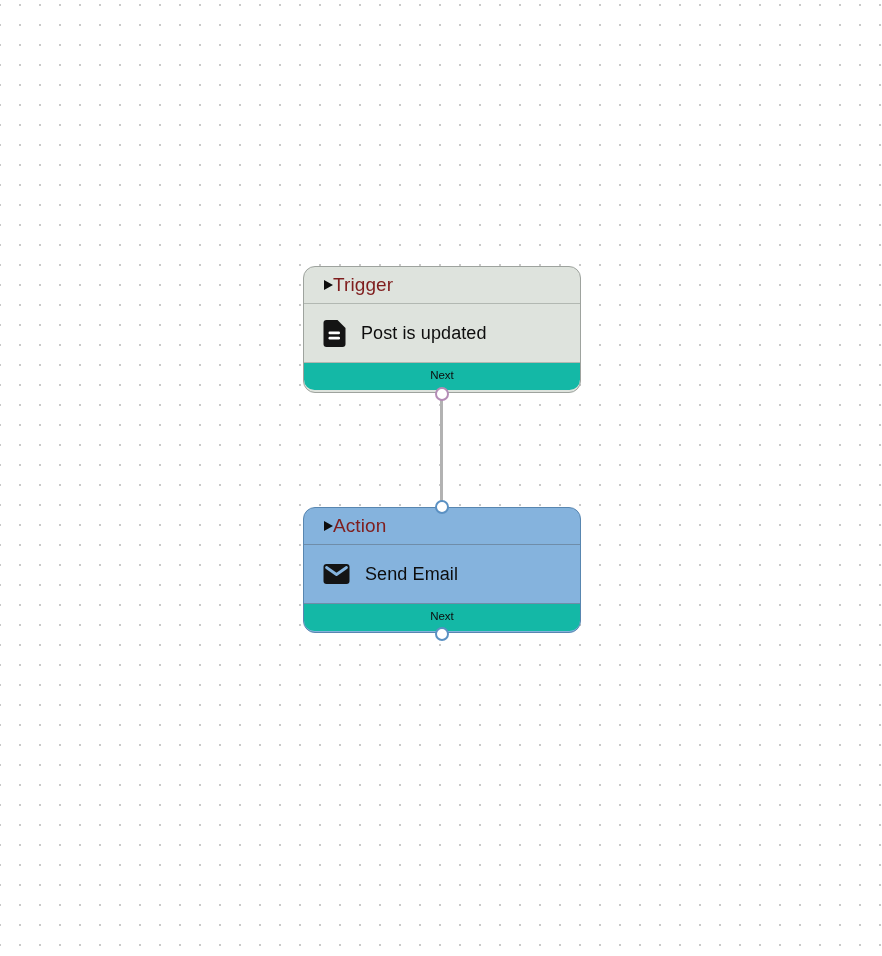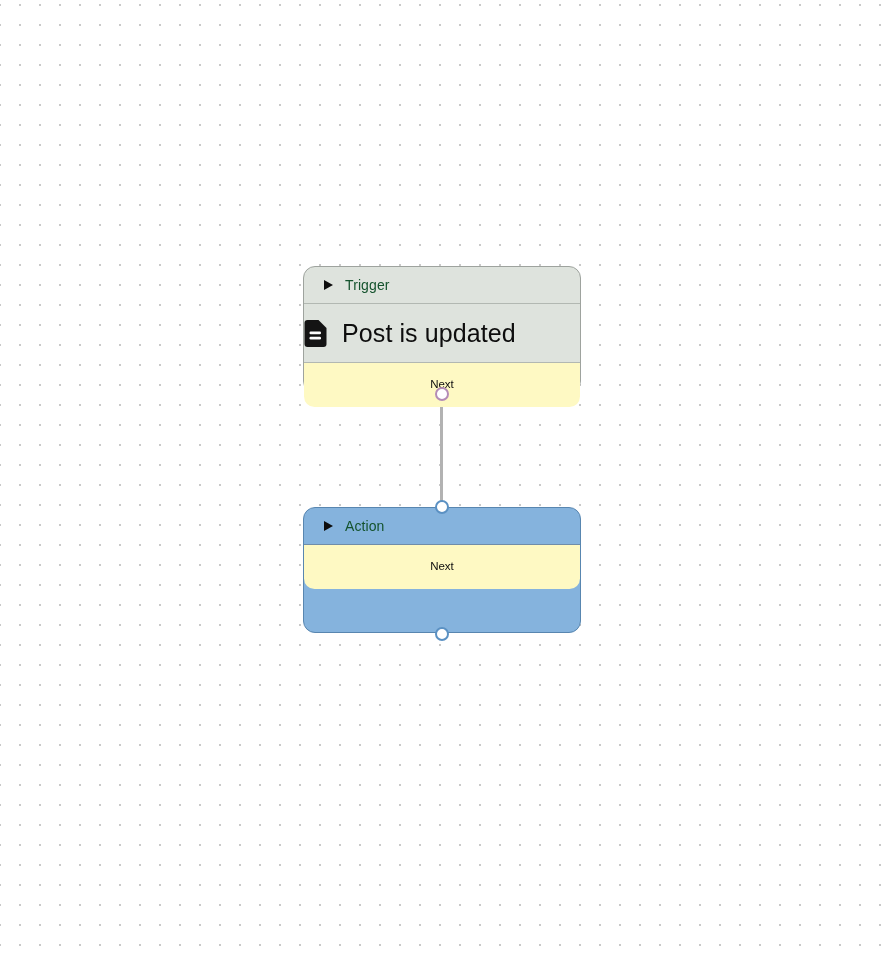--- a/index.html
+++ b/index.html
@@ -37,10 +37,10 @@
   .node-header {
     height: 36px;
     display: flex; align-items: center;
-    padding-left: 20px; gap: 12px;
+    padding-left: 20px; 
     border-bottom: 1.5px solid;
     border-radius: 10.5px 10.5px 0 0;
-    font-size: 14px; font-weight: 500; color: #14532d;
+    font-size: 19px; font-weight: 500; color: #7f1d1d;
     letter-spacing: 0.1px;
   }
   .tri {

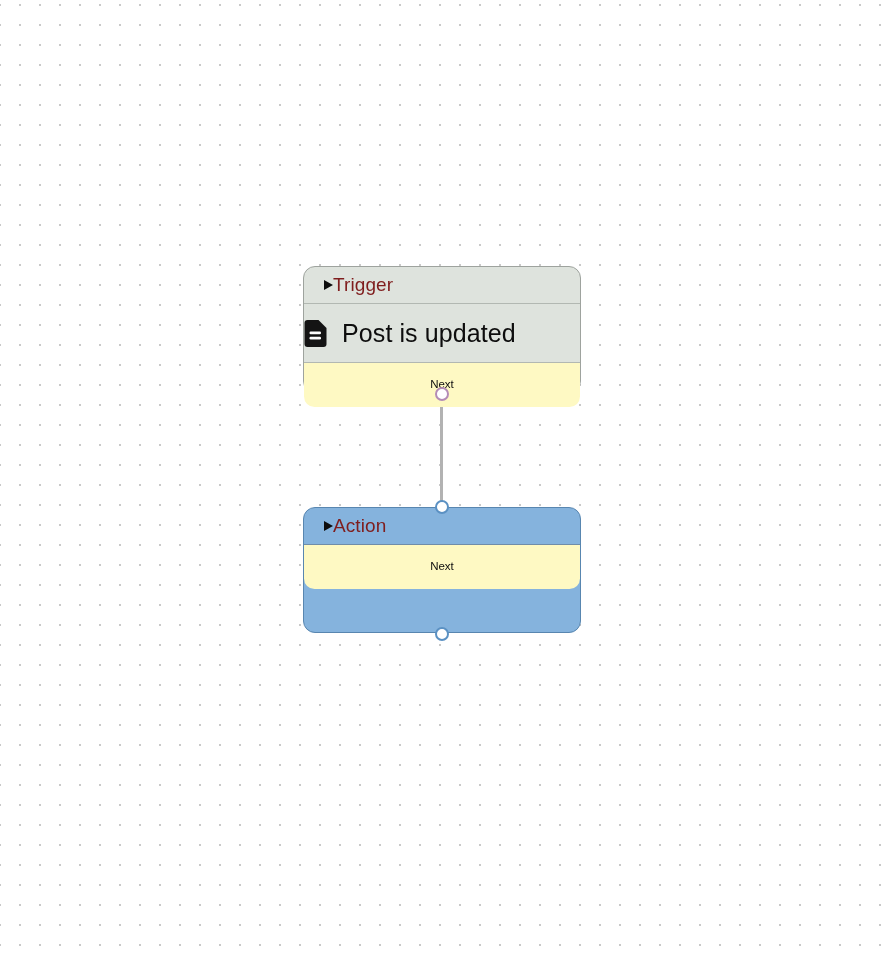--- a/index.html
+++ b/index.html
@@ -52,9 +52,9 @@
   .node-body {
     height: 58px;
     display: flex; align-items: center;
-    gap: 15px;
+    padding-left: 19px; gap: 15px;
     border-bottom: 1.5px solid;
-    font-size: 25px; font-weight: 400; color: #0d0d0d;
+    font-size: 18px; font-weight: 400; color: #0d0d0d;
     letter-spacing: 0.1px;
   }
   .node-icon { display: flex; align-items: center; flex: 0 0 auto; }

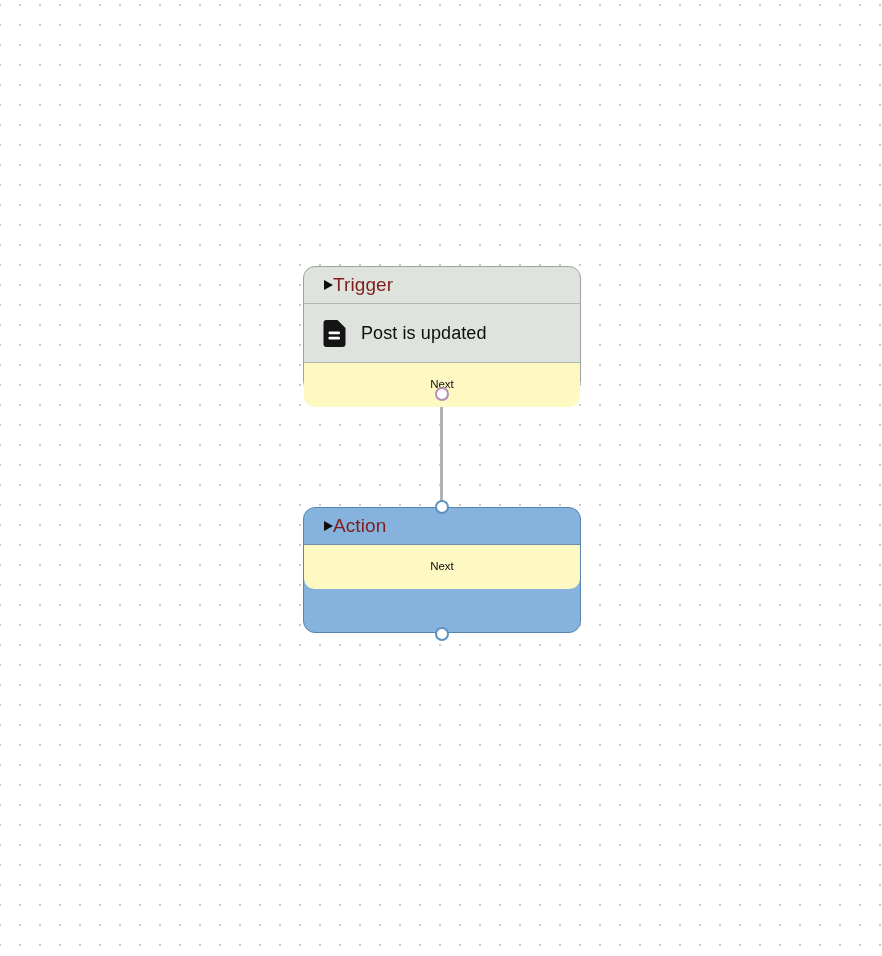--- a/index.html
+++ b/index.html
@@ -59,9 +59,9 @@
   }
   .node-icon { display: flex; align-items: center; flex: 0 0 auto; }
   .node-footer {
-    height: 44px;
+    height: 27px;
     box-sizing: border-box;
-    background: #fef9c3;
+    background: #14b8a6;
     border-radius: 0 0 10.5px 10.5px;
     display: flex; align-items: center; justify-content: center;
     padding-bottom: 3px;

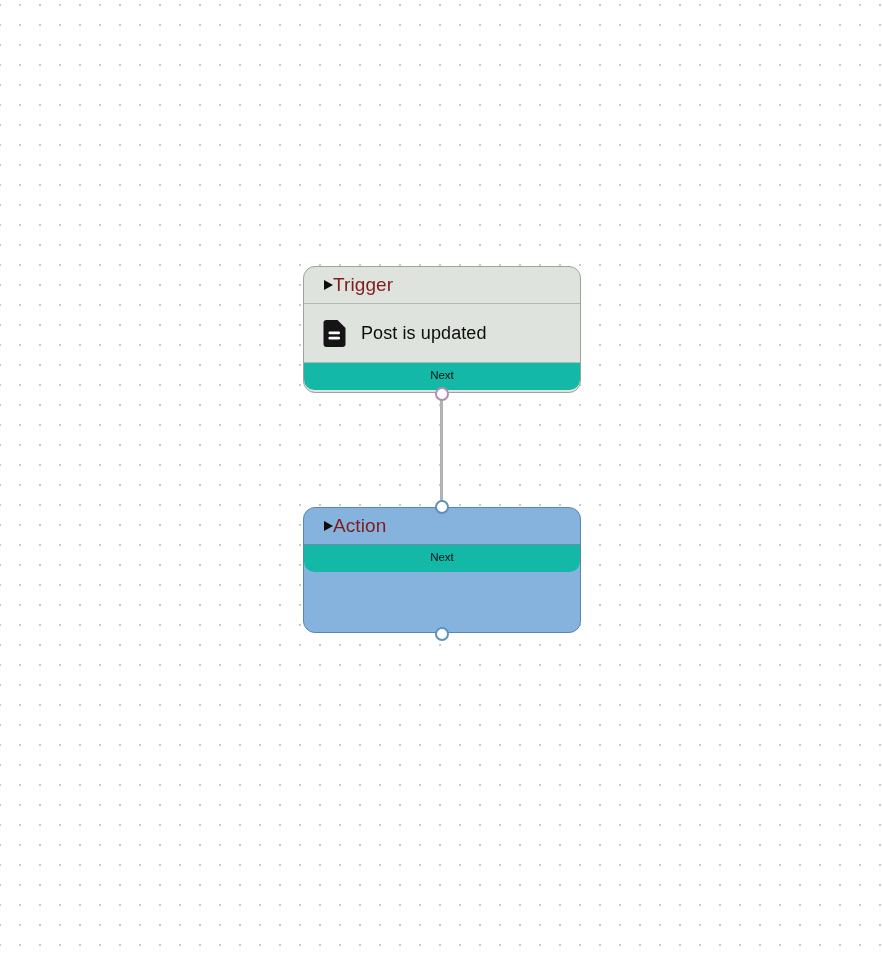--- a/index.html
+++ b/index.html
@@ -115,6 +115,15 @@
       <span class="tri"></span>
       <span>Action</span>
     </div>
+    <div class="node-body" style="border-bottom-color: rgb(111, 141, 169);">
+      <span class="node-icon">
+        <svg width="27" height="20" viewBox="0 0 27 20">
+          <rect x="0.5" y="0" width="26" height="20" rx="3" fill="#141414"></rect>
+          <path d="M3.5 3.5 L13.5 10.5 L23.5 3.5" fill="none" stroke="#85b3dd" stroke-width="2.8" stroke-linecap="round" stroke-linejoin="round" style="stroke: rgb(133, 179, 221);"></path>
+        </svg>
+      </span>
+      <span>Send Email</span>
+    </div>
     <div class="node-footer">
       <span>Next</span>
     </div>

